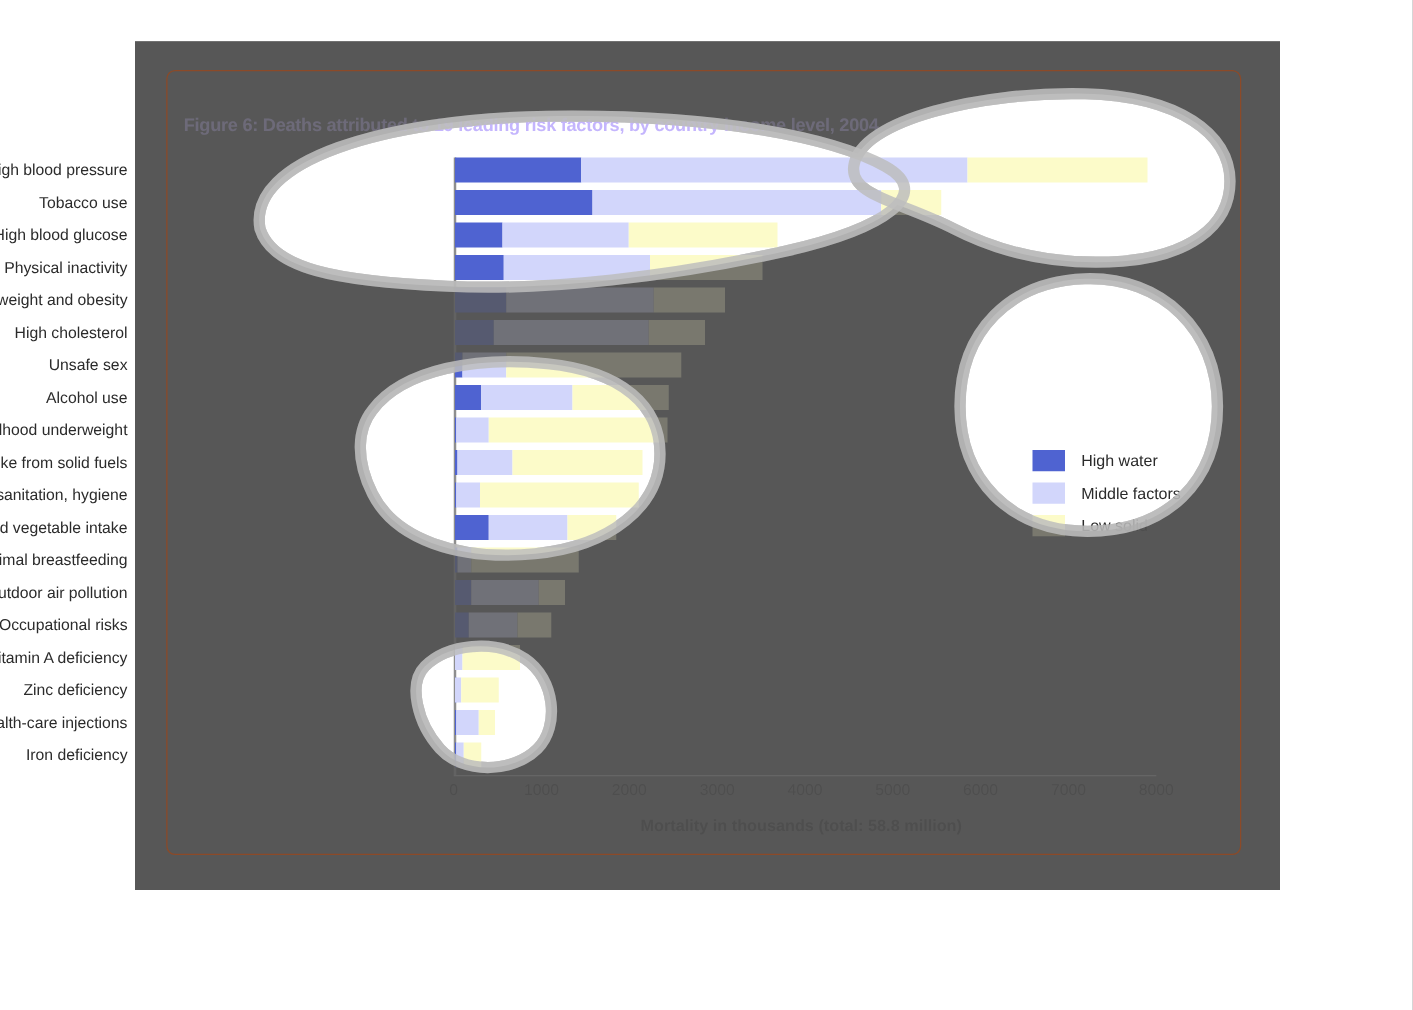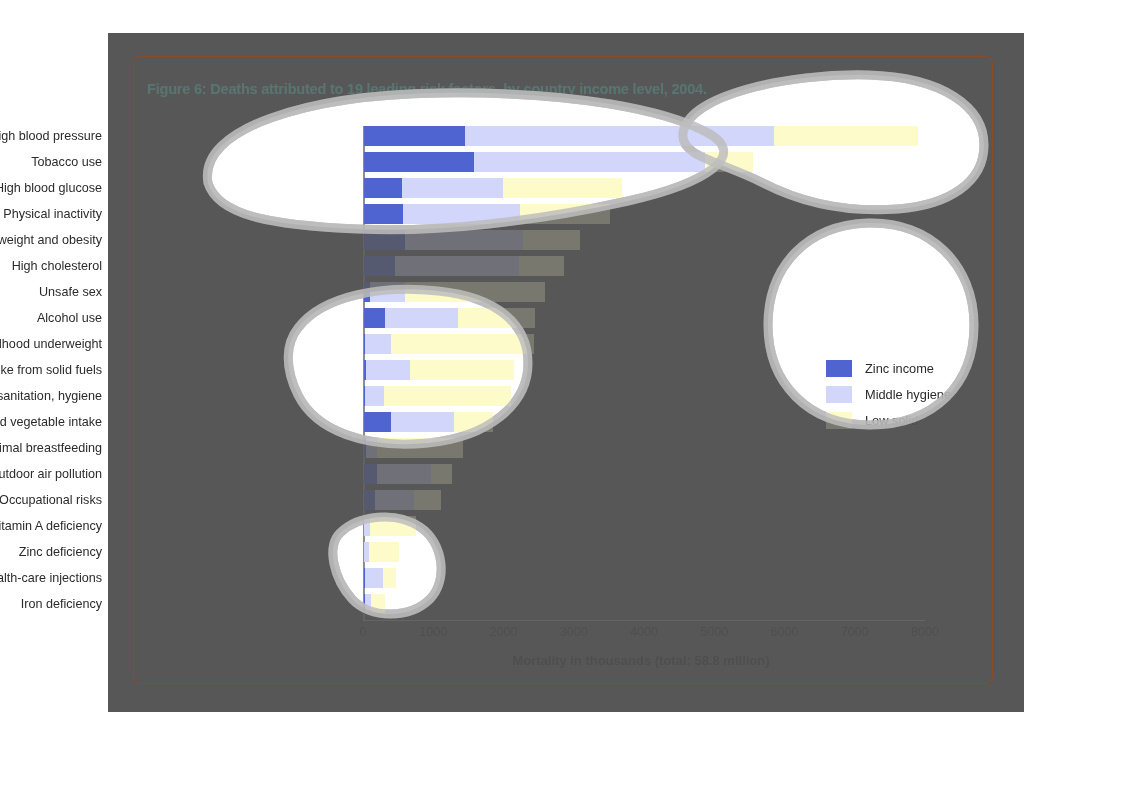--- a/index.html
+++ b/index.html
@@ -17,8 +17,8 @@
   
   #chart{position:absolute;left:0;top:0;width:916px;height:679px;}
 
-  #title{position:absolute;left:39px;top:48px;width:700px;
-         font-size:14.5px;font-weight:bold;color:#5eead4;letter-spacing:-0.2px;
+  #title{position:absolute;left:39px;top:60px;width:700px;
+         font-size:14.5px;font-weight:bold;color:#c4b5fd;letter-spacing:-0.2px;
          white-space:nowrap;}
 
   .plot{position:absolute;left:256px;top:93px;}   

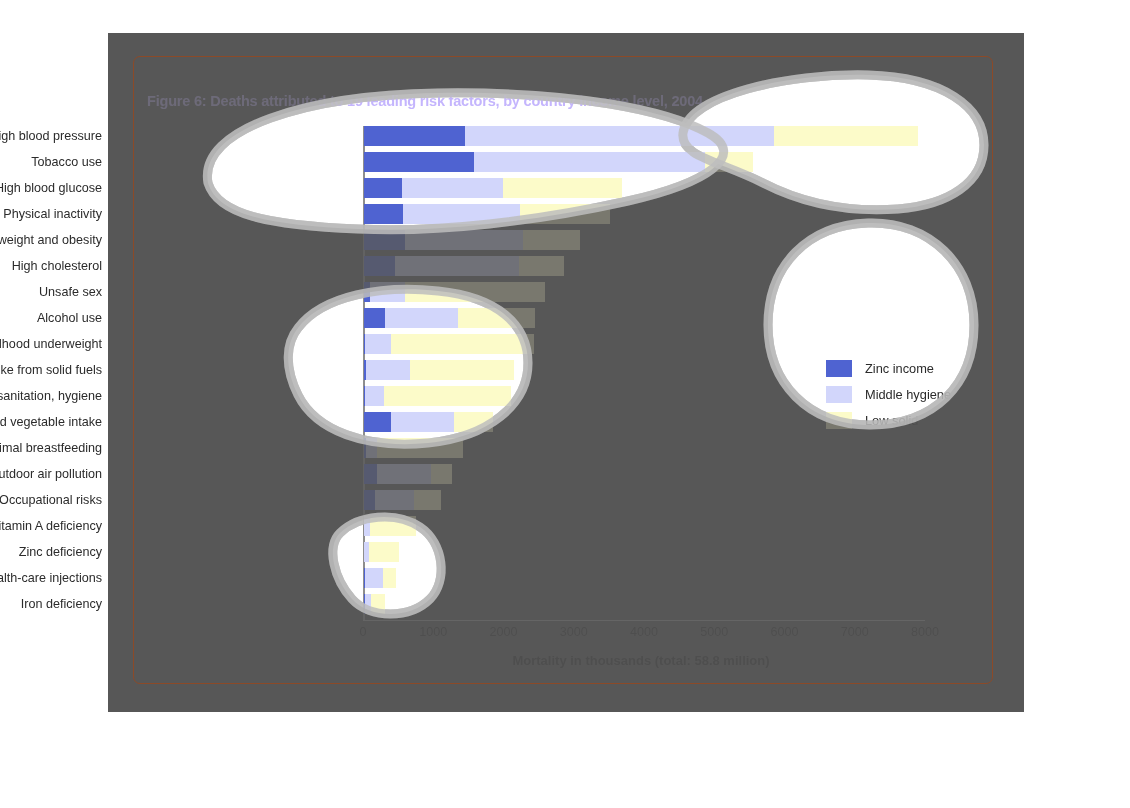--- a/index.html
+++ b/index.html
@@ -215,7 +215,7 @@
     <div id="legend">
         <div class="lrow">
           <div class="lswatch" style="background: rgb(79, 99, 209);"></div>
-          <div class="ltext">Zinc income</div>
+          <div class="ltext">High water</div>
         </div>
         <div class="lrow">
           <div class="lswatch" style="background: rgb(210, 214, 251);"></div>

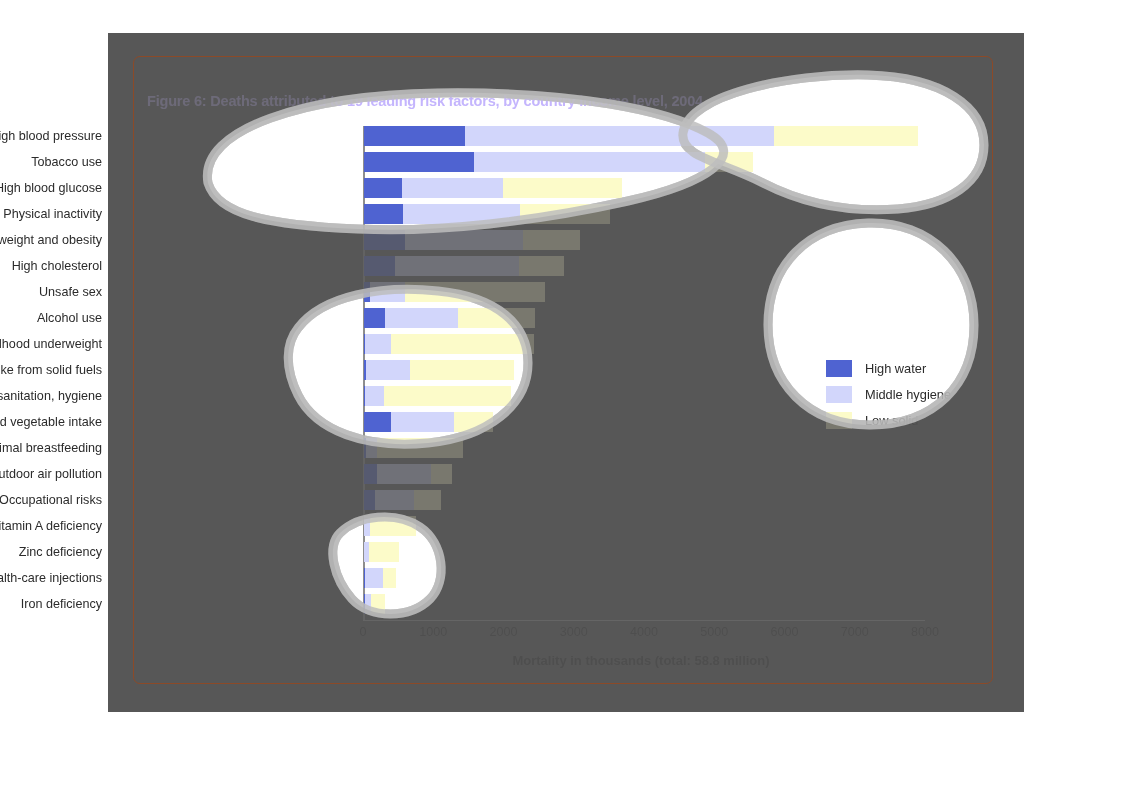--- a/index.html
+++ b/index.html
@@ -219,7 +219,7 @@
         </div>
         <div class="lrow">
           <div class="lswatch" style="background: rgb(210, 214, 251);"></div>
-          <div class="ltext">Middle hygiene</div>
+          <div class="ltext">Middle factors</div>
         </div>
         <div class="lrow">
           <div class="lswatch" style="background: rgb(252, 251, 201);"></div>

